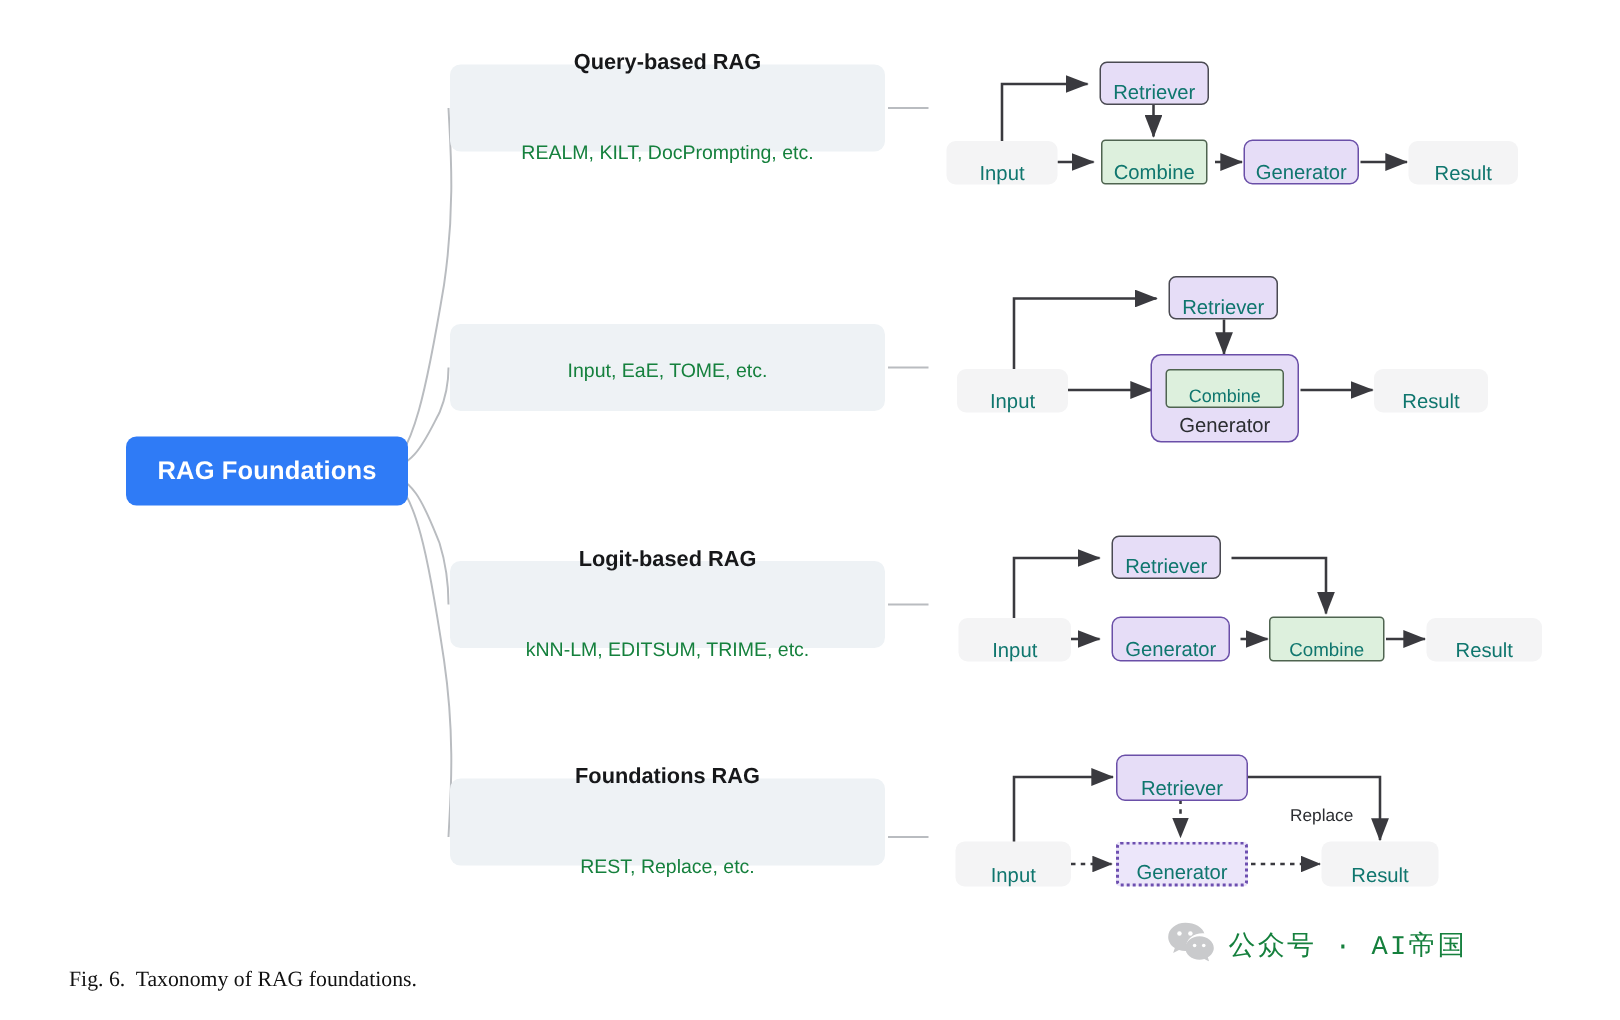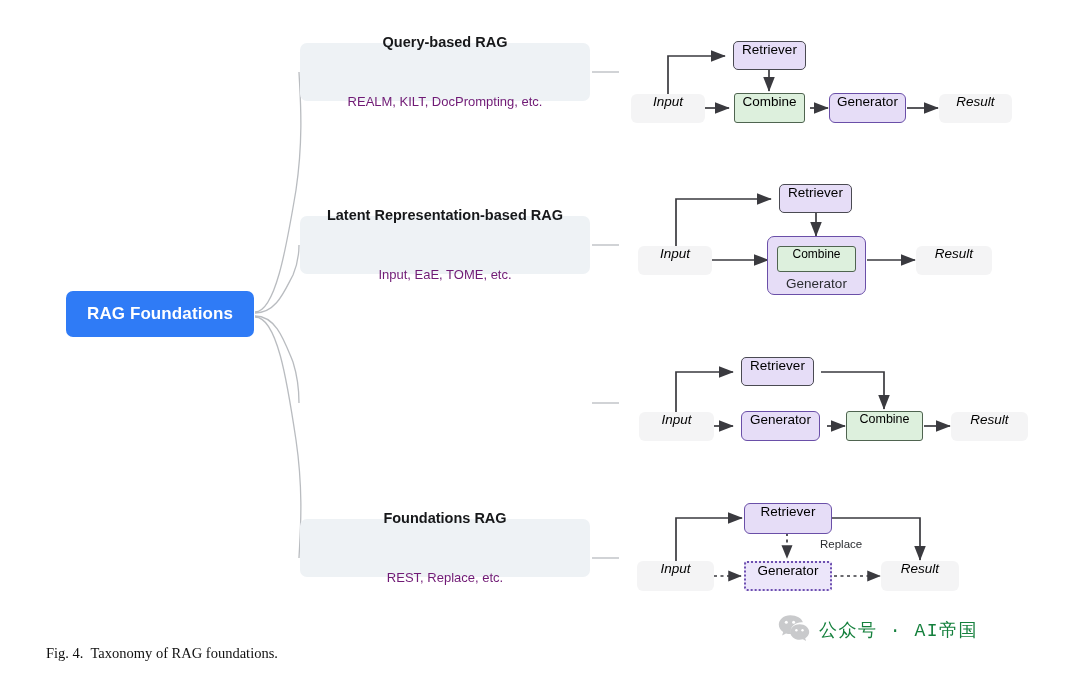--- a/index.html
+++ b/index.html
@@ -86,10 +86,10 @@
     position: absolute;
     box-sizing: border-box;
     display: flex;
-    align-items: flex-start;
+    align-items: flex-end;
     justify-content: center;
     font-size: 13.5px;
-    color: #000000;
+    color: #0f766e;
     white-space: nowrap;
   }
   .fbox.plain {

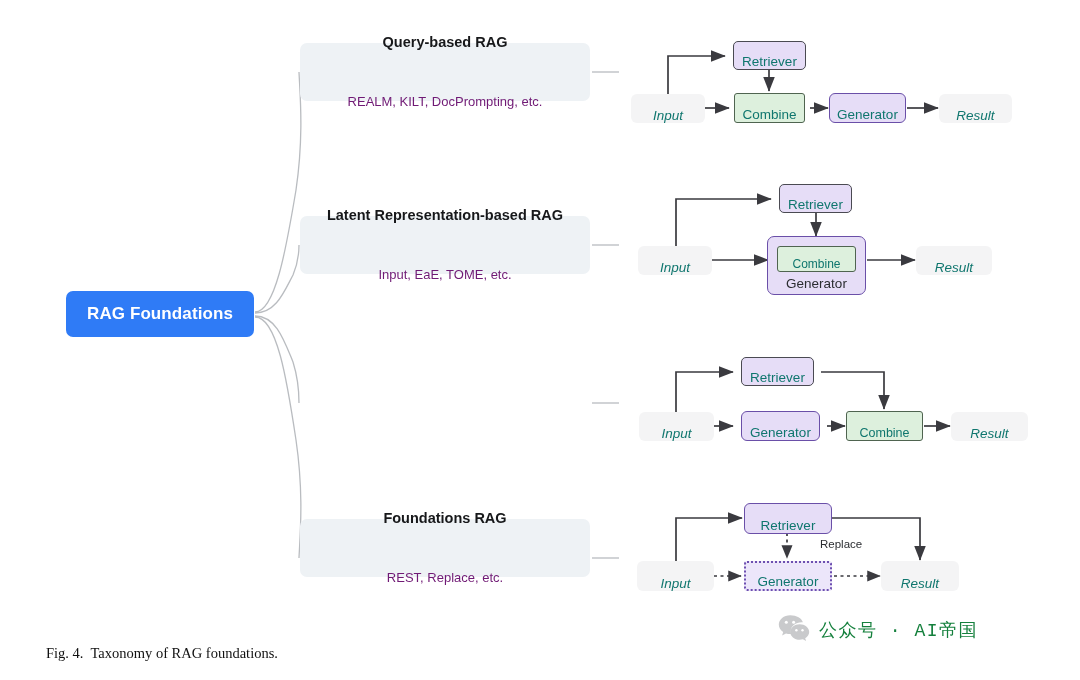--- a/index.html
+++ b/index.html
@@ -76,7 +76,7 @@
   }
   .branch-sub {
     font-size: 13px;
-    color: #701a75;
+    color: #15803d;
     line-height: 1.35;
     margin-top: 3px;
   }

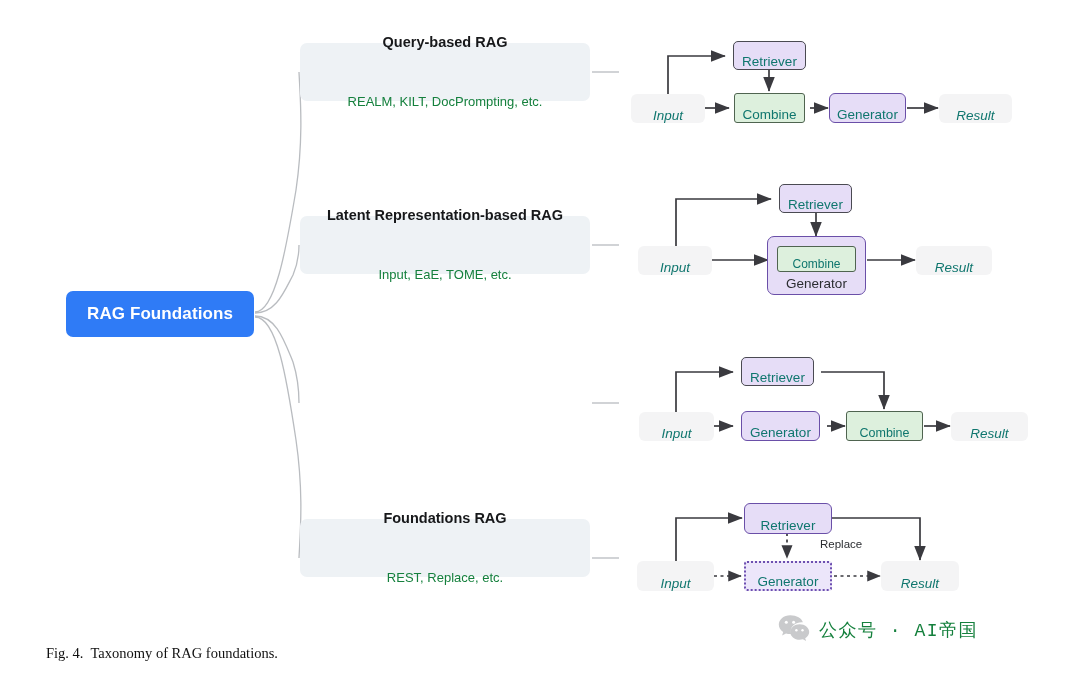--- a/index.html
+++ b/index.html
@@ -96,7 +96,6 @@
     background: #f4f4f5;
     border-radius: 6px;
     border: none;
-    font-style: italic;
   }
   .fbox.purple {
     background: #e6ddf7;

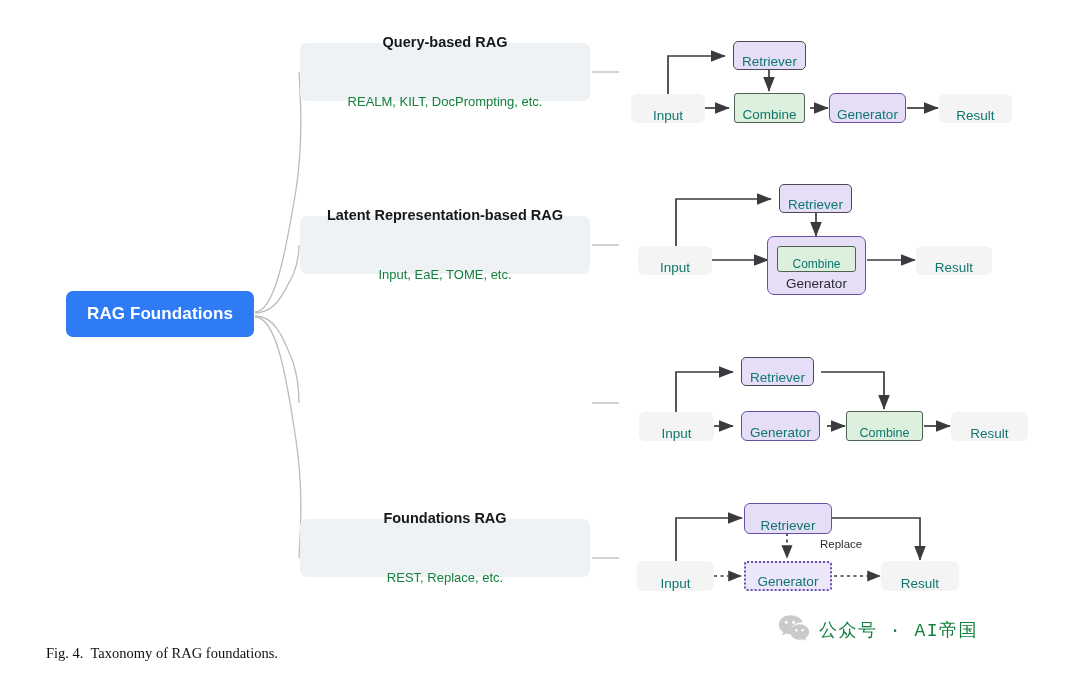--- a/index.html
+++ b/index.html
@@ -257,7 +257,6 @@
   </div>
 
   <div class="branch-card" style="top:216px;">
-    <div class="branch-title">Latent Representation-based RAG</div>
     <div class="branch-sub">Input, EaE, TOME, etc.</div>
   </div>
 

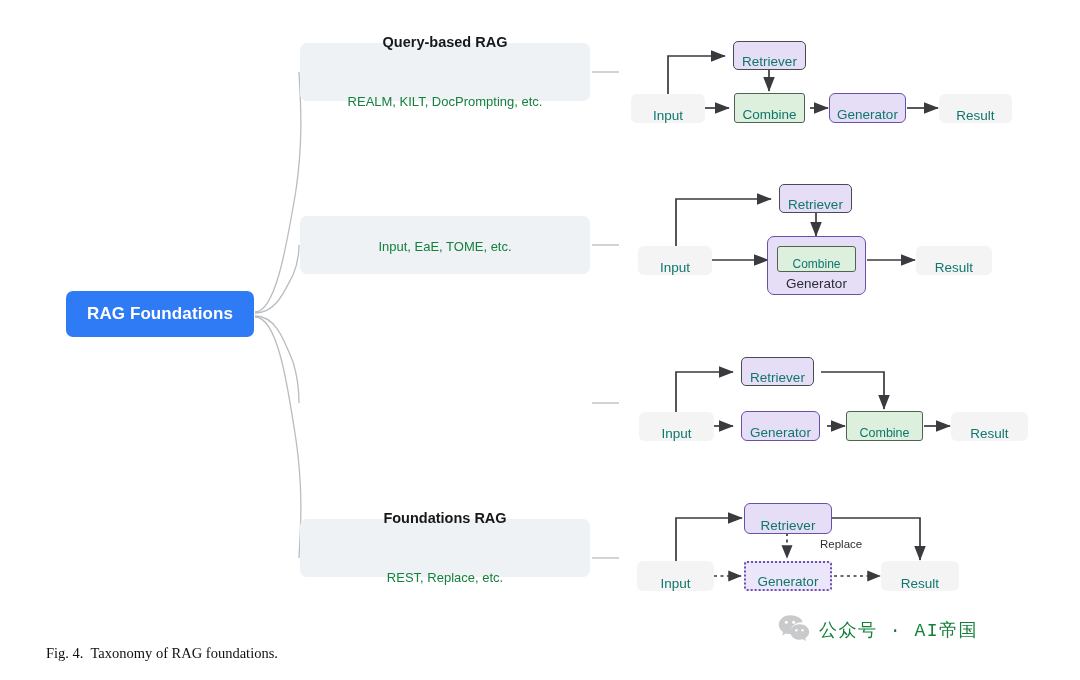--- a/index.html
+++ b/index.html
@@ -35,7 +35,7 @@
   
   .root-node {
     position: absolute;
-    left: 66px;
+    left: 84px;
     top: 291px;
     width: 188px;
     height: 46px;

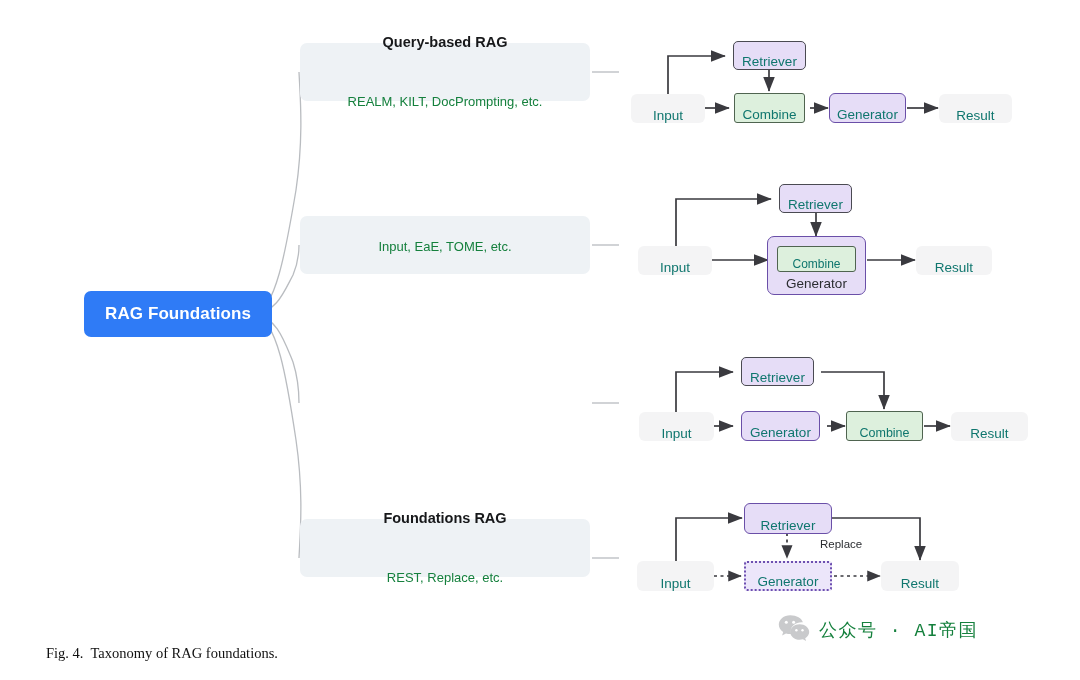--- a/index.html
+++ b/index.html
@@ -276,6 +276,10 @@
     <span>Result</span>
   </div>
 
+  <div class="branch-card" style="top:374px;">
+    <div class="branch-title">Logit-based RAG</div>
+    <div class="branch-sub">kNN-LM, EDITSUM, TRIME, etc.</div>
+  </div>
 
   <div class="fbox plain" style="left:639px; top:412px; width:75px; height:29px;">
     <span>Input</span>

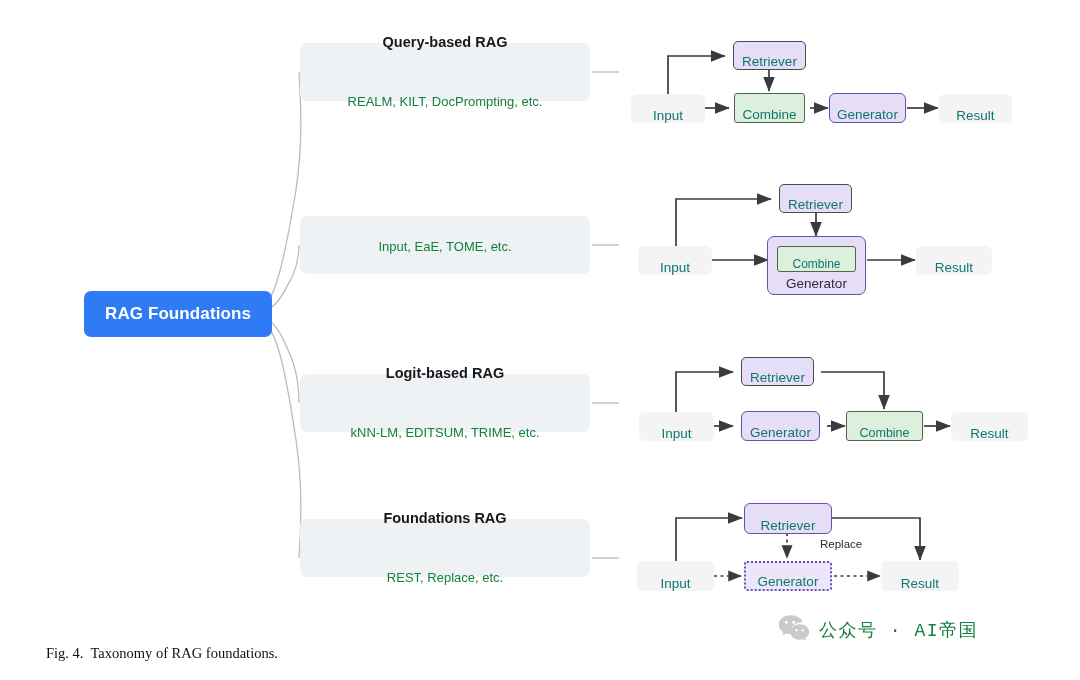--- a/index.html
+++ b/index.html
@@ -311,7 +311,7 @@
   <div class="fbox dotted" style="left:744px; top:561px; width:88px; height:30px;">
     <span>Generator</span>
   </div>
-  <div class="replace-label" style="left:792px; top:538px;padding-left:28px;">Replace</div>
+  <div class="replace-label" style="left:832px; top:538px;padding-left:28px;">Replace</div>
   <div class="fbox plain" style="left:881px; top:561px; width:78px; height:30px;">
     <span>Result</span>
   </div>

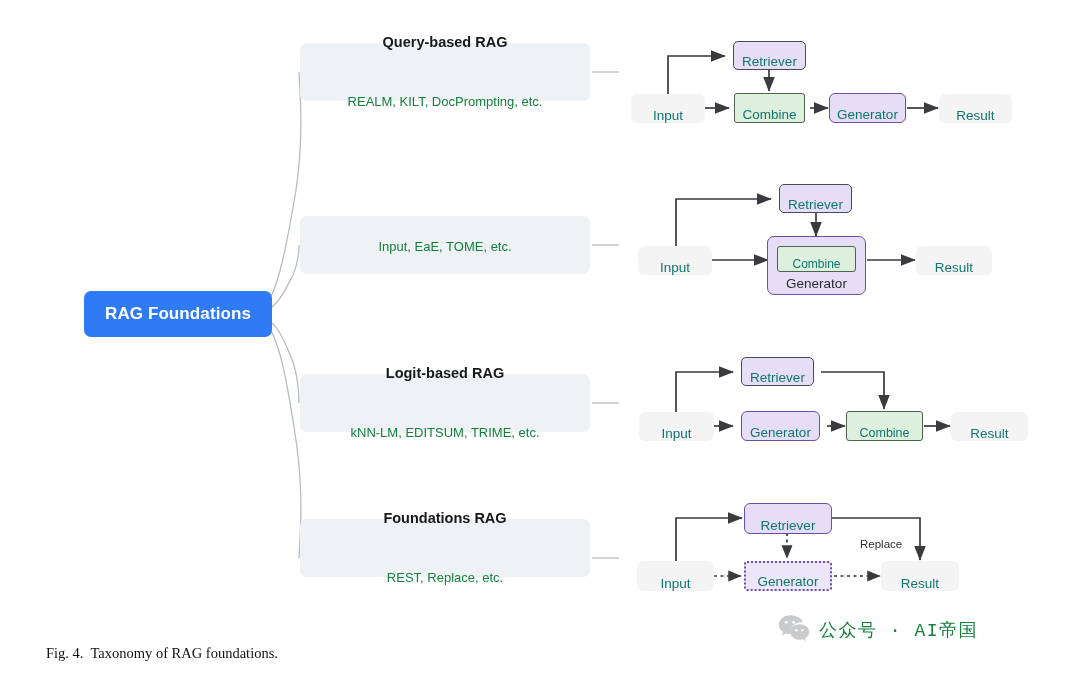--- a/index.html
+++ b/index.html
@@ -317,7 +317,7 @@
   </div>
 
   <div class="caption">
-    <span class="fignum">Fig. 4.</span><span>Taxonomy of RAG foundations.</span>
+    <span class="fignum">Fig. 6.</span><span>Taxonomy of RAG foundations.</span>
   </div>
 
   <div class="watermark">

